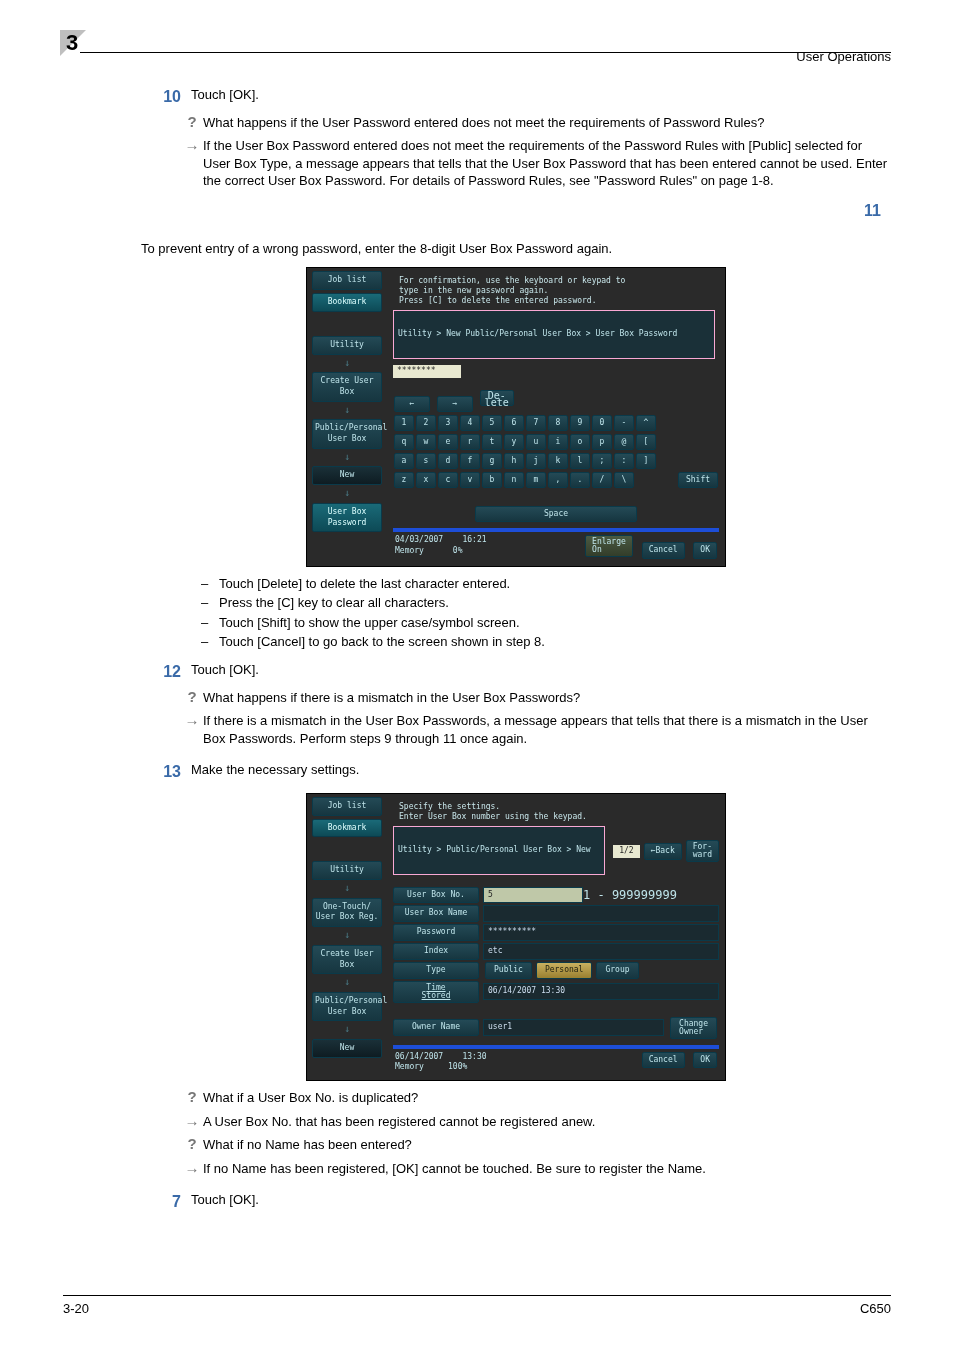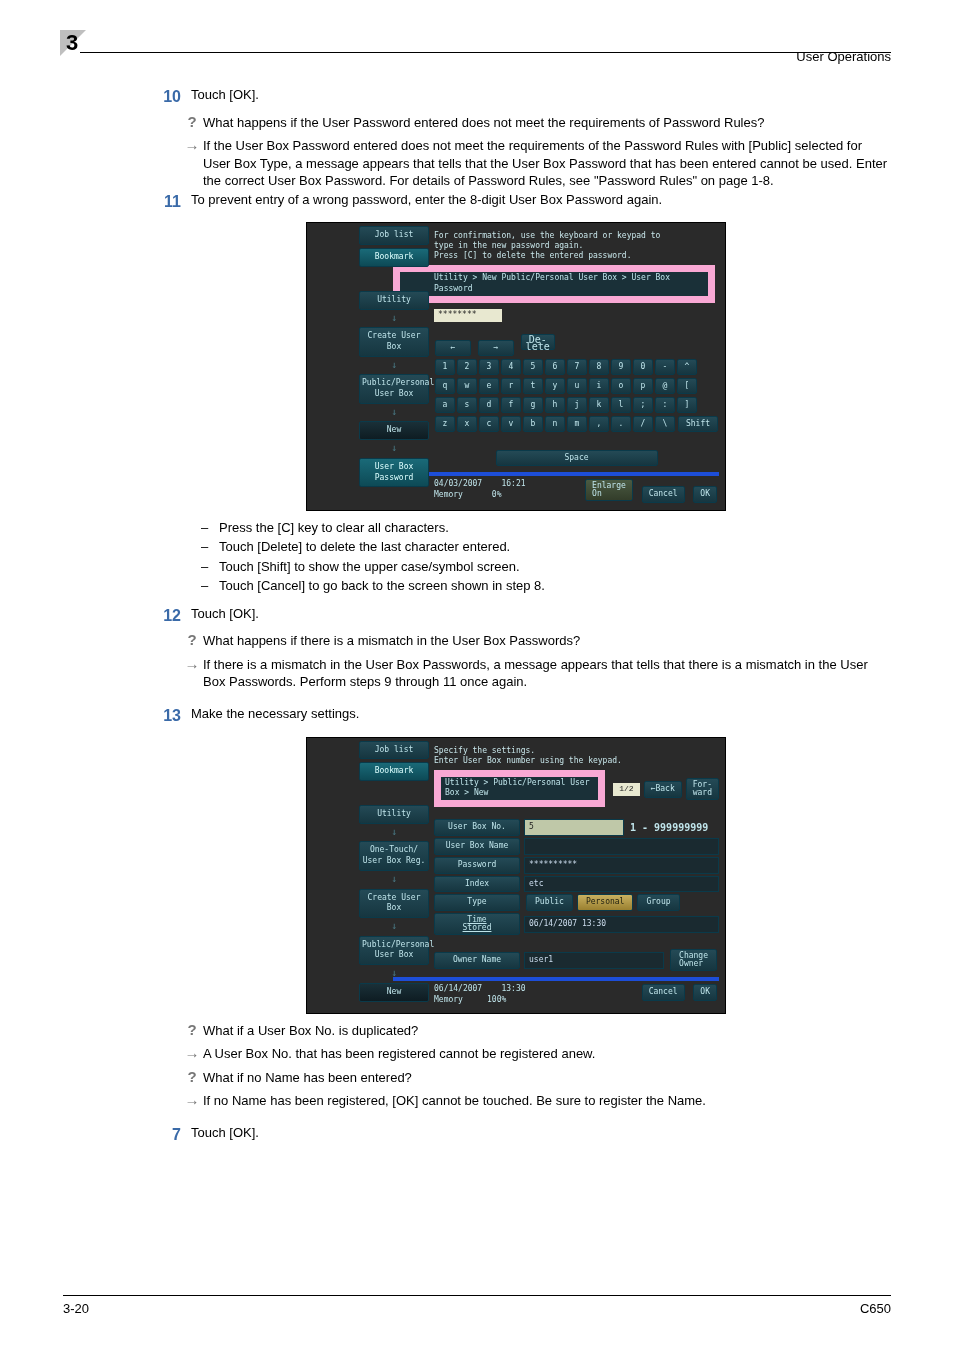--- a/index.html
+++ b/index.html
@@ -80,7 +80,7 @@
       <div class="txt">If the User Box Password entered does not meet the requirements of the Password Rules with [Public] selected for User Box Type, a message appears that tells that the User Box Password that has been entered cannot be used. Enter the correct User Box Password. For details of Password Rules, see "Password Rules" on page 1-8.</div>
     </div>
 
-    <div class="step" style="margin-top:1px;">
+    <div class="step" style="margin-top:10px;flex-direction:column;">
       <div class="step-num">11</div>
       <div class="step-body">To prevent entry of a wrong password, enter the 8-digit User Box Password again.</div>
     </div>

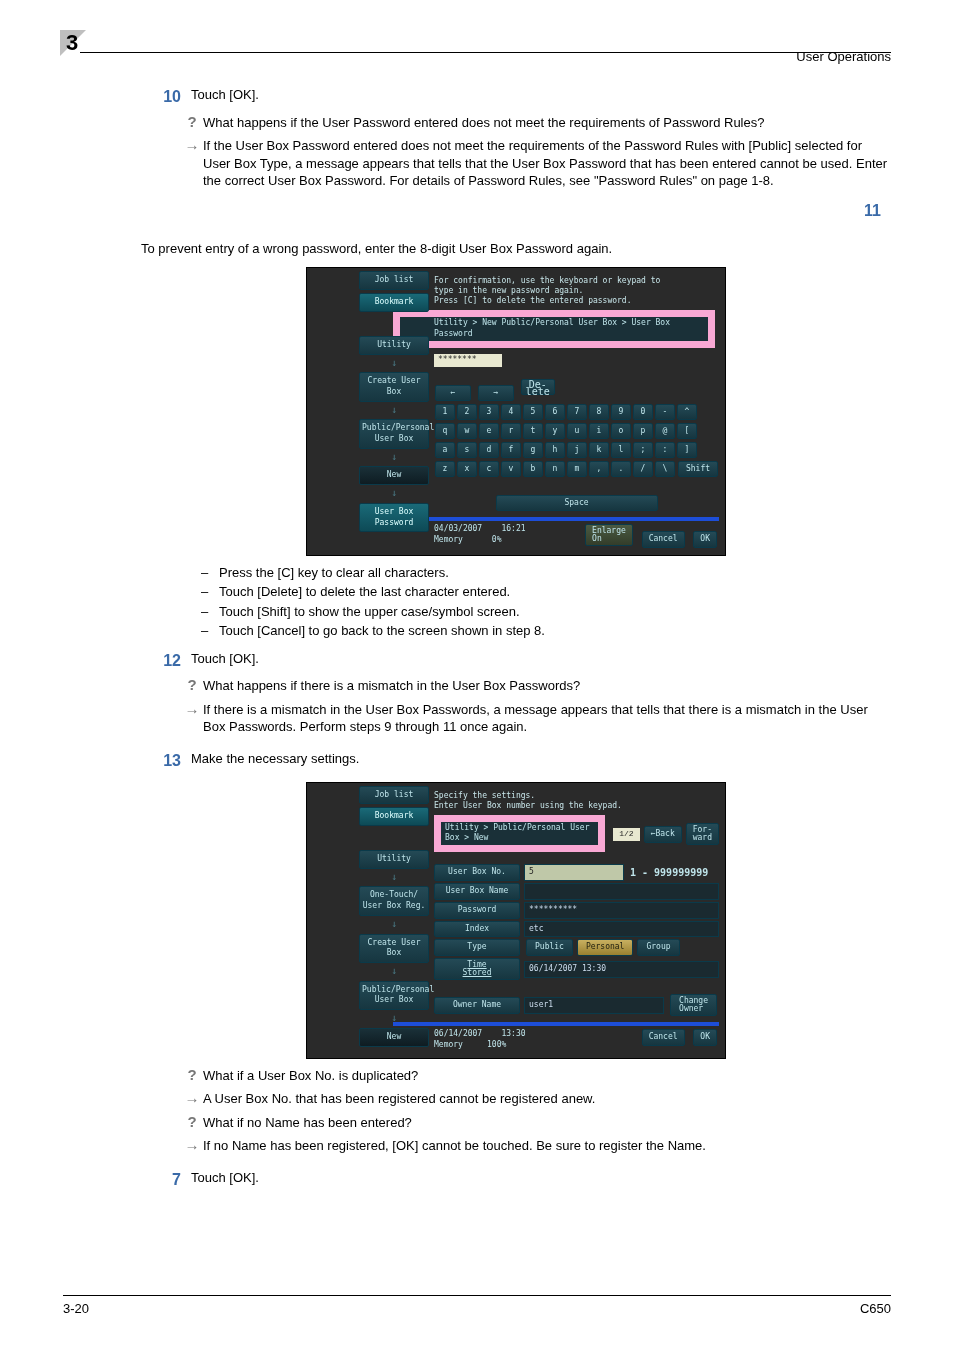--- a/index.html
+++ b/index.html
@@ -21,7 +21,7 @@
   .bullets li{position:relative;padding-left:18px;margin:2px 0;}
   .bullets li:before{content:"–";position:absolute;left:0;}
   .shot{display:block;margin:10px auto 8px auto;width:418px;border:1px solid #000;background:#2a2a2a;color:#cfe;font-family:"Lucida Console",monospace;font-size:8px;}
-  .shot .side{float:left;width:80px;padding-left:47px;}
+  .shot .side{float:left;width:80px;}
   .shot .main{margin-left:80px;padding:4px 6px;}
   .clr{clear:both;}
   .sbtn{display:block;margin:3px 5px;padding:3px 2px;text-align:center;border:1px solid #0a3a4a;background:linear-gradient(#244a56,#163640);color:#bfe4ea;border-radius:2px;font-size:8px;}

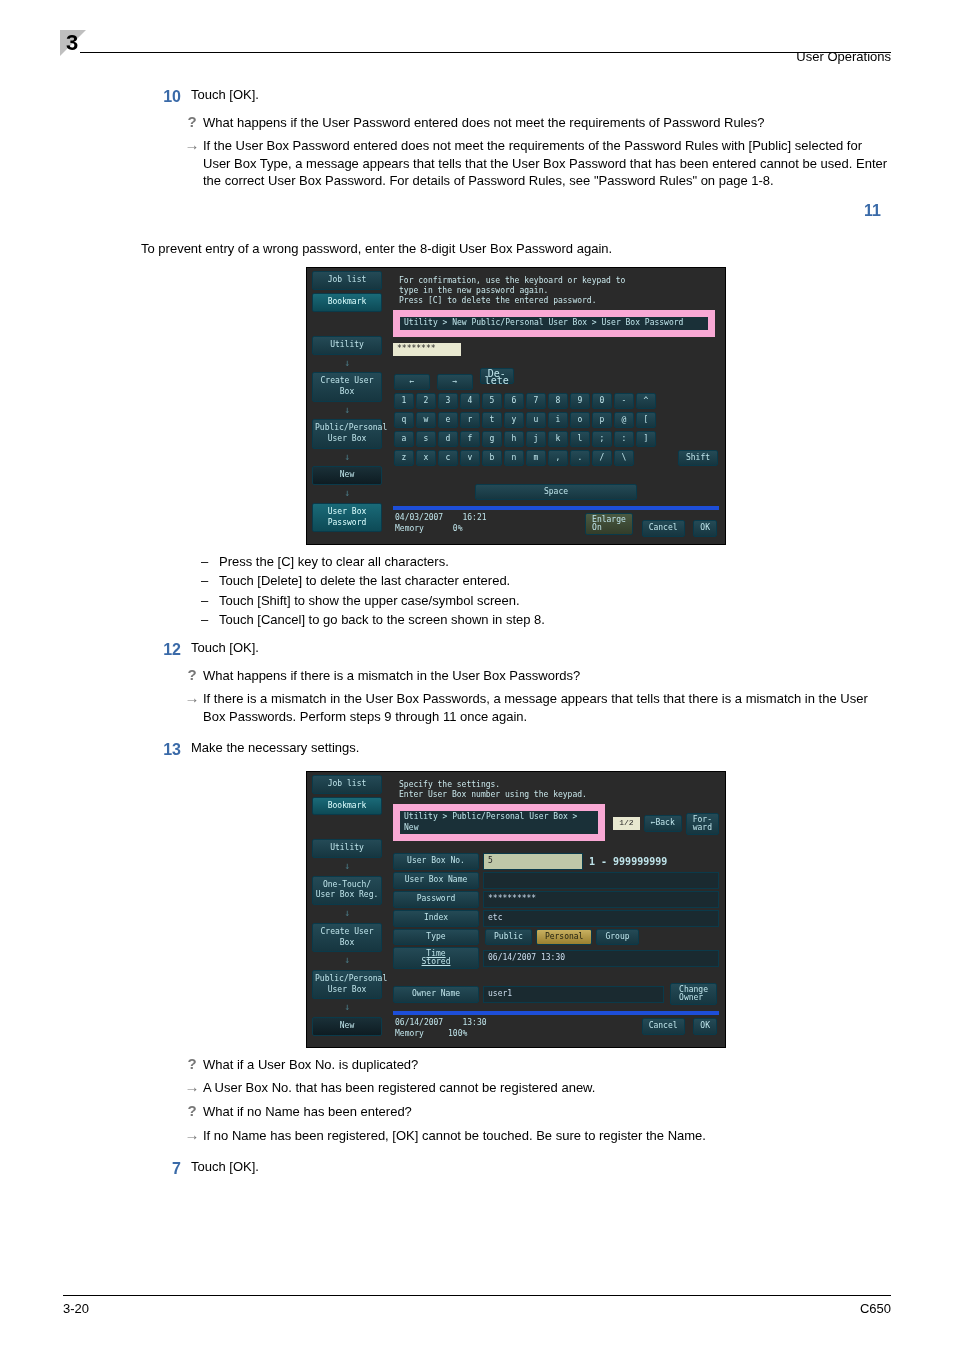--- a/index.html
+++ b/index.html
@@ -29,7 +29,7 @@
   .sbtn.dark{background:linear-gradient(#1a3038,#0e1c22);}
   .side-arrow{text-align:center;color:#4a7a86;font-size:10px;margin:-2px 0 2px 0;}
   .topmsg{padding:4px 6px 2px 6px;color:#c8e6ea;font-size:8px;line-height:10px;}
-  .bread{background:#1a3038;border:7px solid #f9a8d4;padding:1px 4px;margin:2px 4px 4px 0;color:#bfe4ea;font-size:8px;}
+  .bread{background:#1a3038;border:1px solid #f9a8d4;padding:18px 4px;margin:2px 4px 4px 0;color:#bfe4ea;font-size:8px;}
   .field{display:inline-block;background:#e8e8d0;color:#222;padding:1px 4px;margin:2px 0;font-size:8px;min-width:60px;}
   .krow{margin:3px 0;white-space:nowrap;}
   .key{display:inline-block;width:18px;height:14px;line-height:14px;text-align:center;margin:0 1px;border:1px solid #0a3a4a;background:linear-gradient(#244a56,#163640);color:#bfe4ea;font-size:8px;border-radius:2px;}

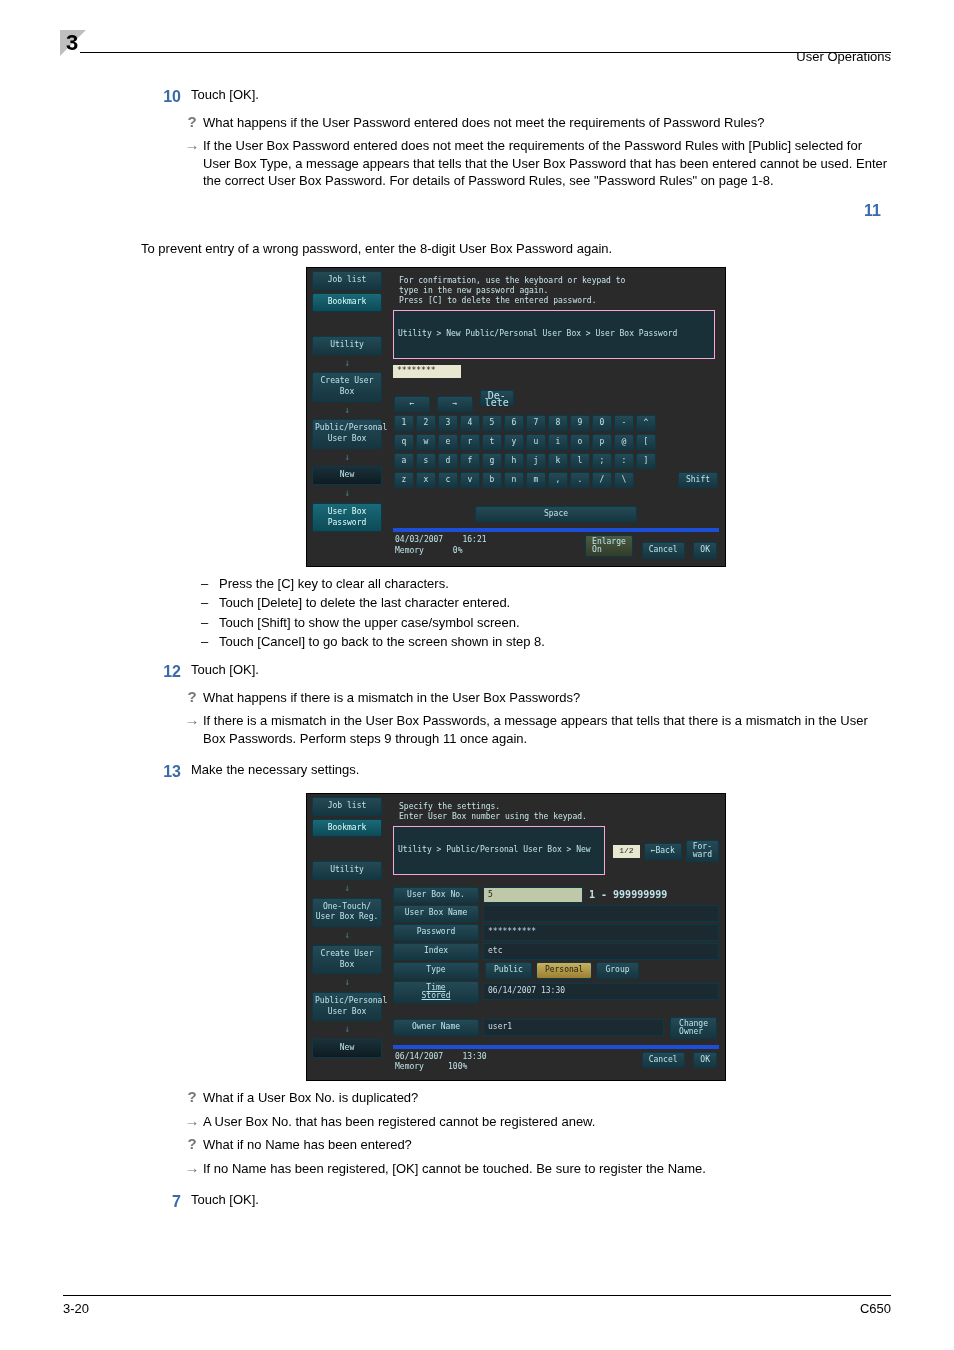--- a/index.html
+++ b/index.html
@@ -144,8 +144,8 @@
     </div>
 
     <ul class="bullets">
+      <li>Touch [Delete] to delete the last character entered.</li>
       <li>Press the [C] key to clear all characters.</li>
-      <li>Touch [Delete] to delete the last character entered.</li>
       <li>Touch [Shift] to show the upper case/symbol screen.</li>
       <li>Touch [Cancel] to go back to the screen shown in step 8.</li>
     </ul>

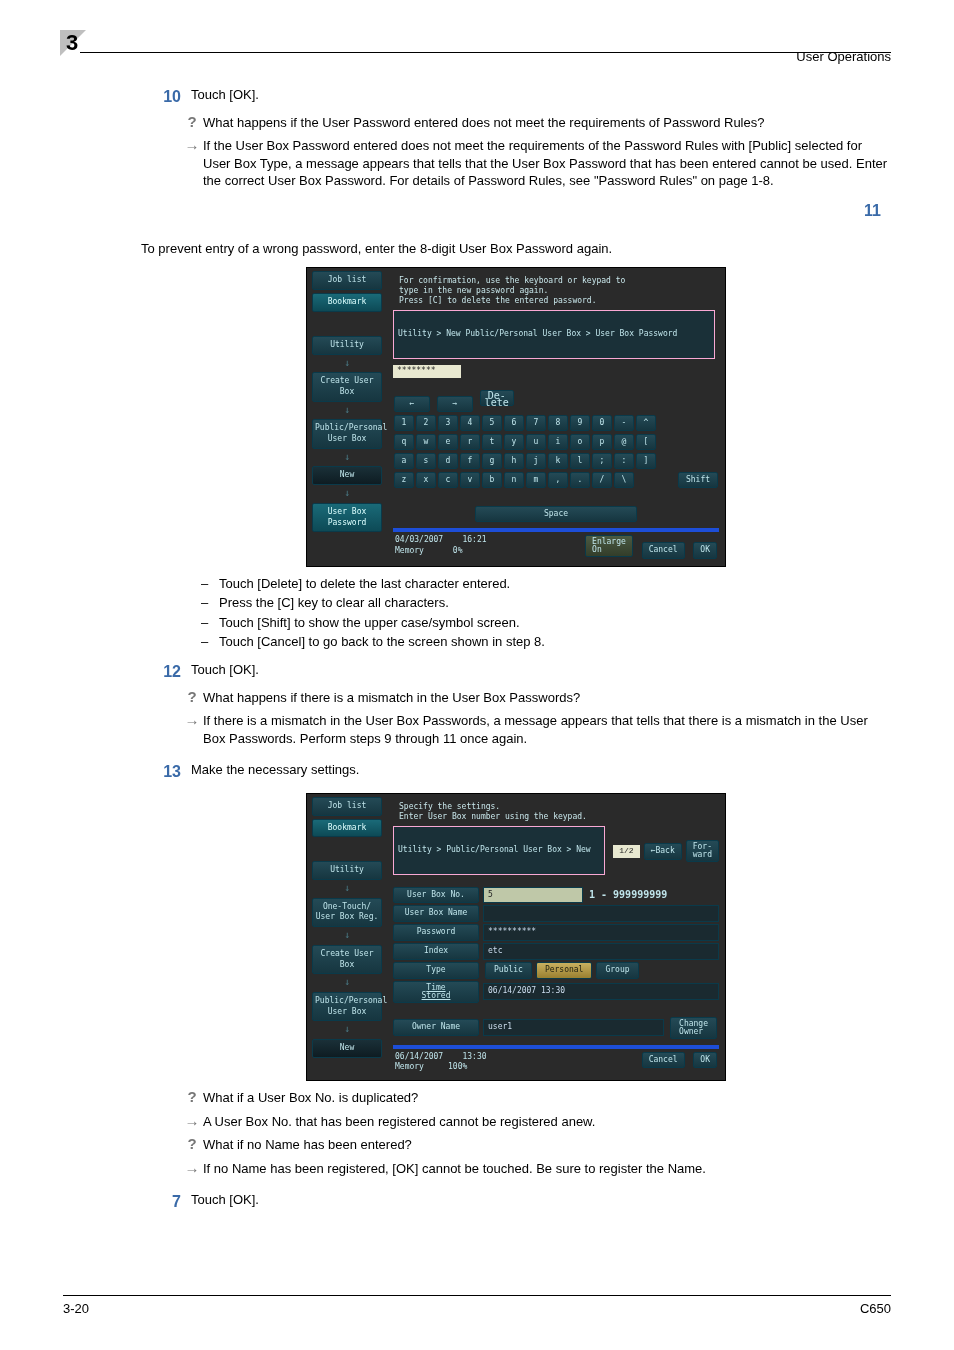--- a/index.html
+++ b/index.html
@@ -49,7 +49,7 @@
   .tbtn{display:inline-block;padding:2px 8px;border:1px solid #0a3a4a;background:linear-gradient(#244a56,#163640);color:#bfe4ea;border-radius:2px;margin:0 2px;font-size:8px;}
   .tbtn.sel{background:linear-gradient(#c8b060,#9a8030);color:#221;}
   .range{color:#bfe4ea;font-size:10px;margin-left:6px;font-weight:bold;}
-  .pg{display:inline-block;background:#e8e8d0;color:#222;padding:1px 6px;font-size:8px;margin-left:4px;font-family:Liberation Mono, monospace;}
+  .pg{display:inline-block;background:#e8e8d0;color:#222;padding:1px 6px;font-size:8px;margin-left:4px;}
   .footer{position:absolute;left:63px;right:63px;bottom:32px;border-top:1px solid #000;padding-top:4px;font-size:13px;}
   .footer .l{float:left;}
   .footer .r{float:right;}

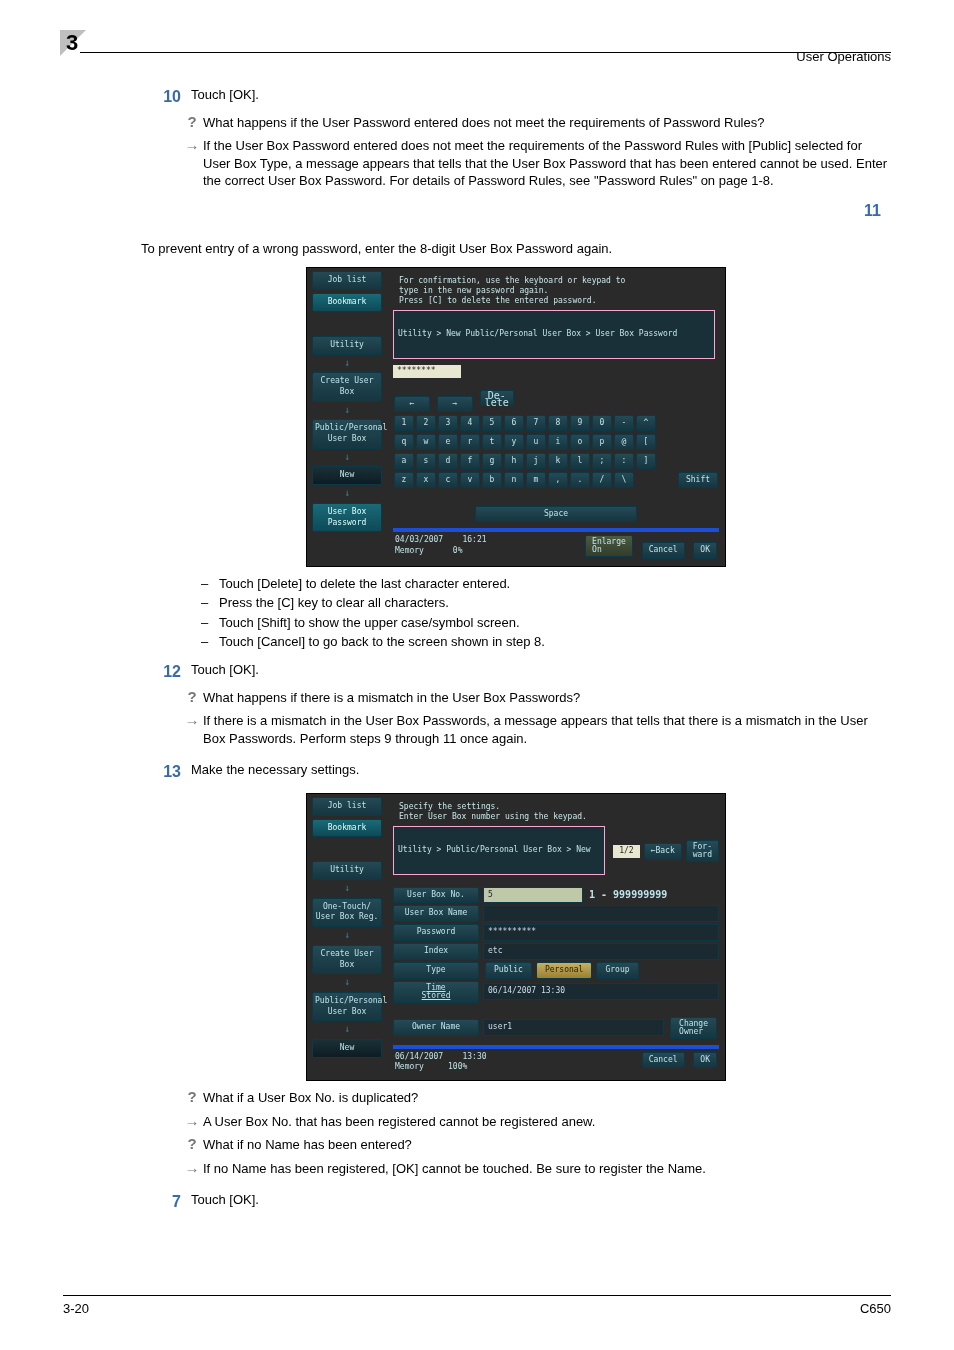--- a/index.html
+++ b/index.html
@@ -48,7 +48,7 @@
   .fval.light{background:#bfc8a8;color:#222;}
   .tbtn{display:inline-block;padding:2px 8px;border:1px solid #0a3a4a;background:linear-gradient(#244a56,#163640);color:#bfe4ea;border-radius:2px;margin:0 2px;font-size:8px;}
   .tbtn.sel{background:linear-gradient(#c8b060,#9a8030);color:#221;}
-  .range{color:#bfe4ea;font-size:10px;margin-left:6px;font-weight:bold;}
+  .range{color:#bfe4ea;font-size:12px;}
   .pg{display:inline-block;background:#e8e8d0;color:#222;padding:1px 6px;font-size:8px;margin-left:4px;}
   .footer{position:absolute;left:63px;right:63px;bottom:32px;border-top:1px solid #000;padding-top:4px;font-size:13px;}
   .footer .l{float:left;}

